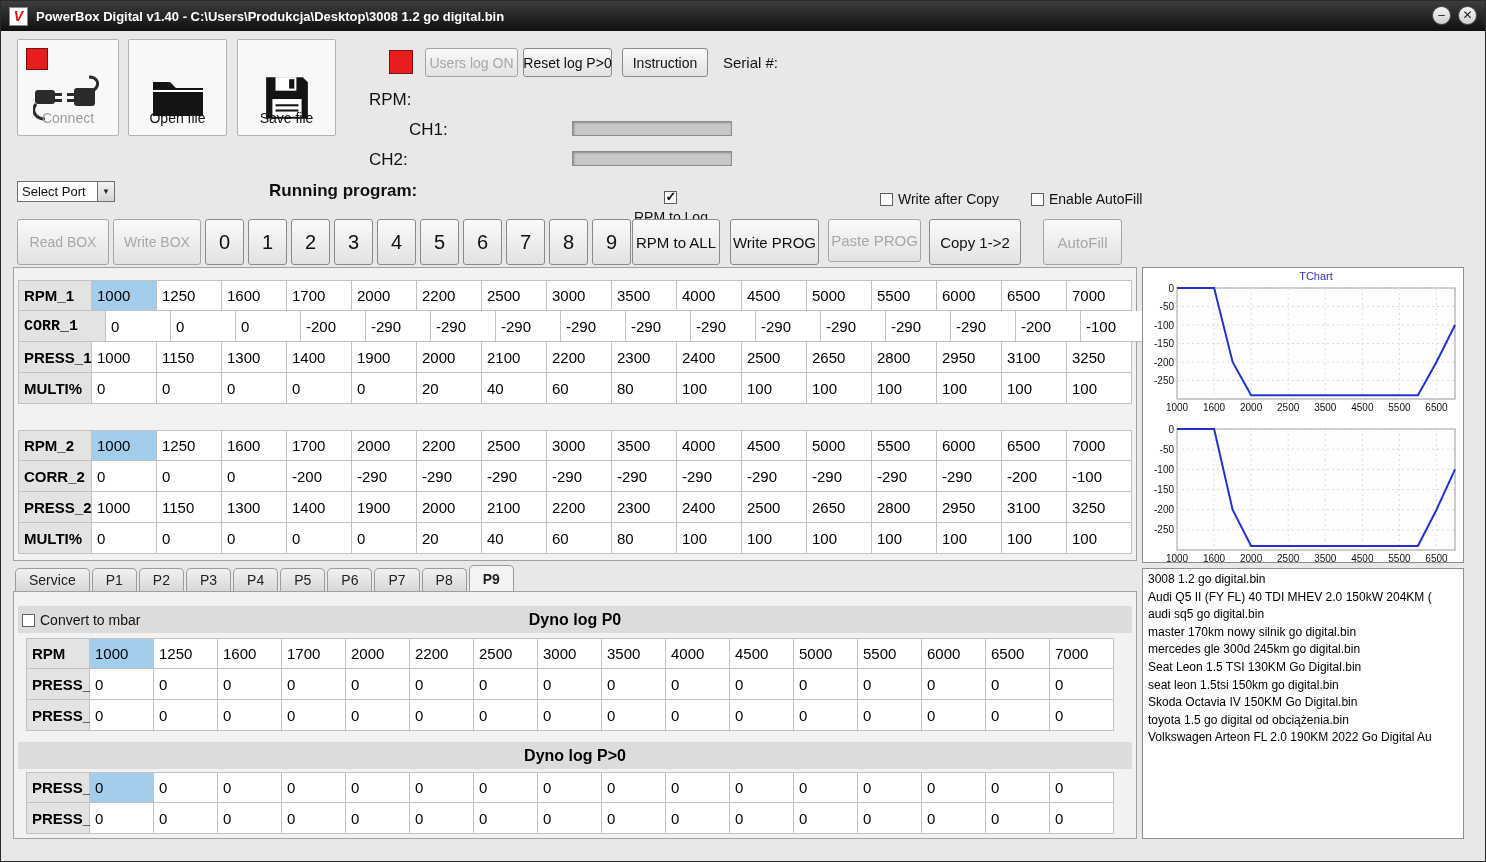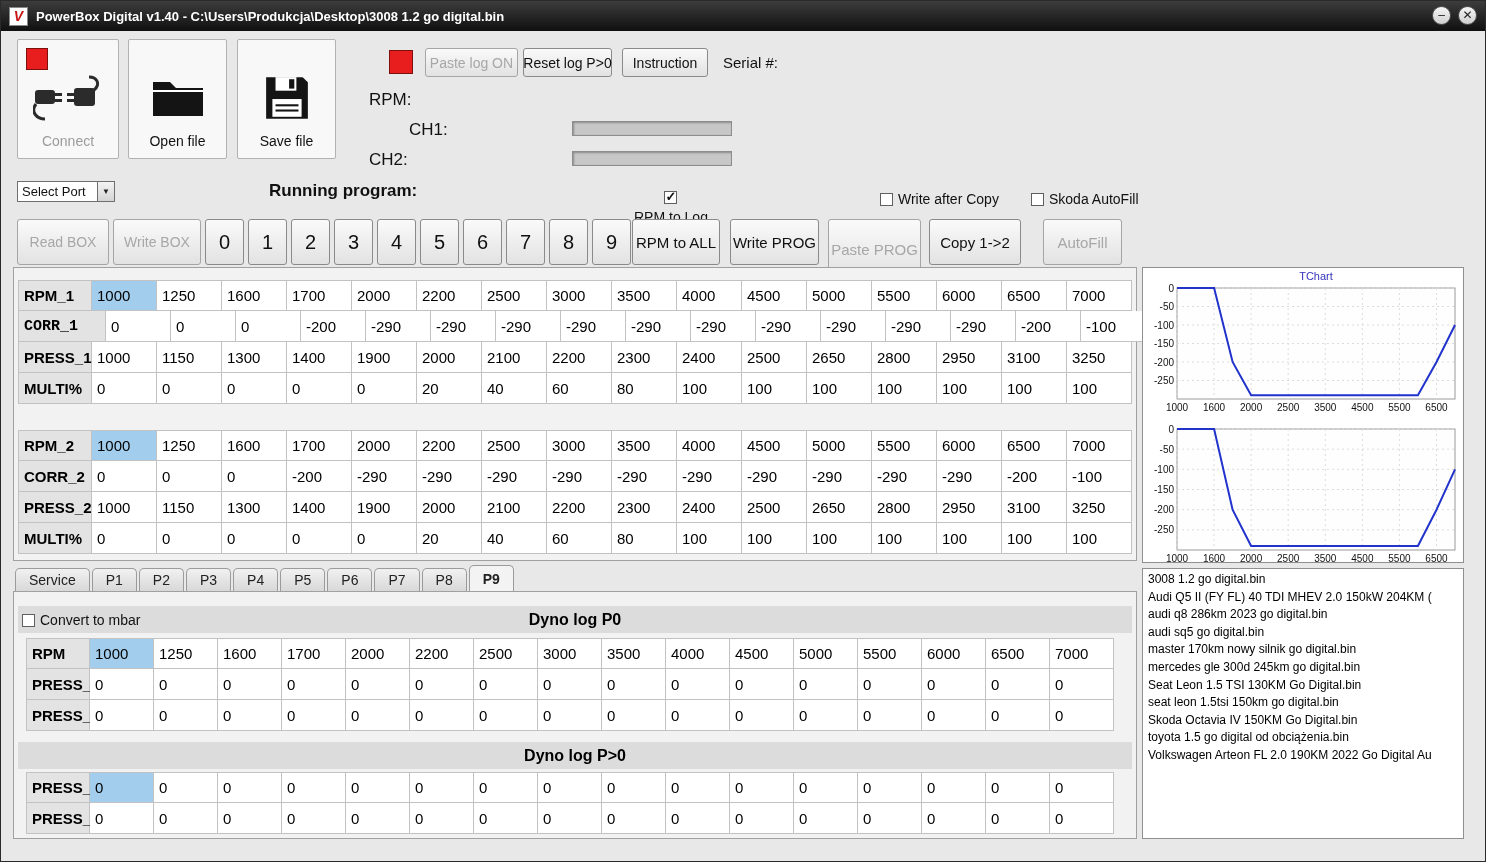--- a/index.html
+++ b/index.html
@@ -138,7 +138,7 @@
   </div>
 
   <div class="led" style="left:388px;top:49px;width:24px;height:24px;"></div>
-  <div class="btn disabled" style="position:absolute;left:424px;top:47px;width:93px;height:29px;">Paste log ON</div>
+  <div class="btn disabled" style="position:absolute;left:424px;top:47px;width:93px;height:29px;">Users log ON</div>
   <div class="btn" style="position:absolute;left:522px;top:47px;width:89px;height:29px;">Reset log P&gt;0</div>
   <div class="btn" style="position:absolute;left:621px;top:47px;width:86px;height:29px;">Instruction</div>
   <div class="lbl small" style="left:722px;top:53px;">Serial #:</div>

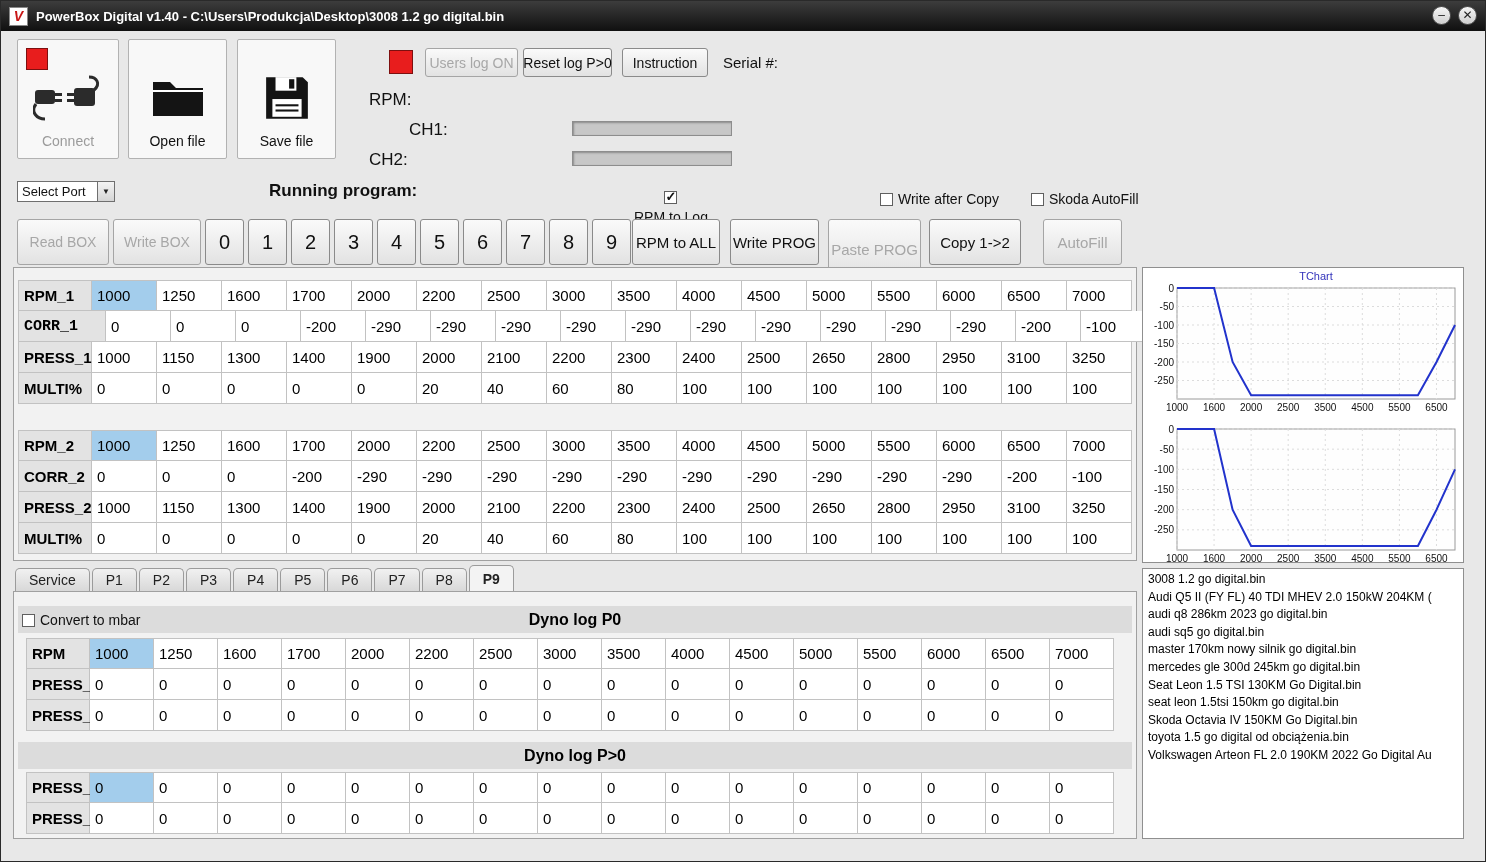--- a/index.html
+++ b/index.html
@@ -26,7 +26,7 @@
   .digits{position:absolute;display:flex;gap:4px;}
 
   
-  .bigbtn{position:absolute;top:38px;height:120px;background:#f8f8f8;border:1px solid #b2b2b2;border-radius:2px;cursor:pointer;}
+  .bigbtn{position:absolute;top:38px;height:97px;background:#f8f8f8;border:1px solid #b2b2b2;border-radius:2px;cursor:pointer;}
   .biglabel{position:absolute;bottom:9px;width:100%;text-align:center;font-size:14px;color:#111;}
   .biglabel.dim{color:#9b9b9b;}
   .bigicon{position:absolute;left:50%;top:58px;transform:translate(-50%,-50%);}

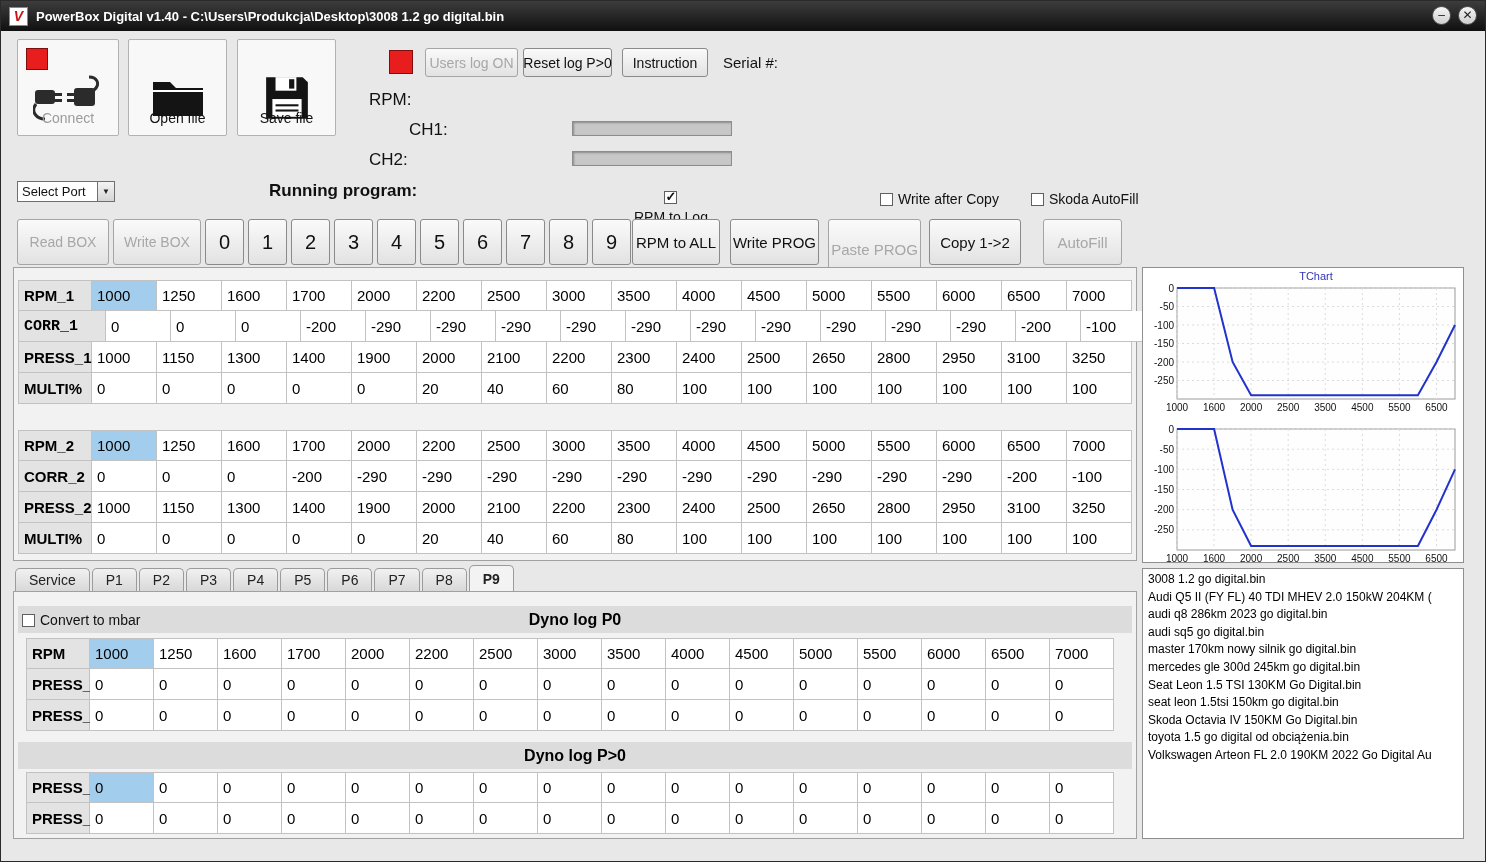--- a/index.html
+++ b/index.html
@@ -165,7 +165,7 @@
   </div>
   <div class="cb" style="left:1030px;top:190px;">
     <span class="box"></span>
-    <span>Skoda AutoFill</span>
+    <span>Enable AutoFill</span>
   </div>
 
 

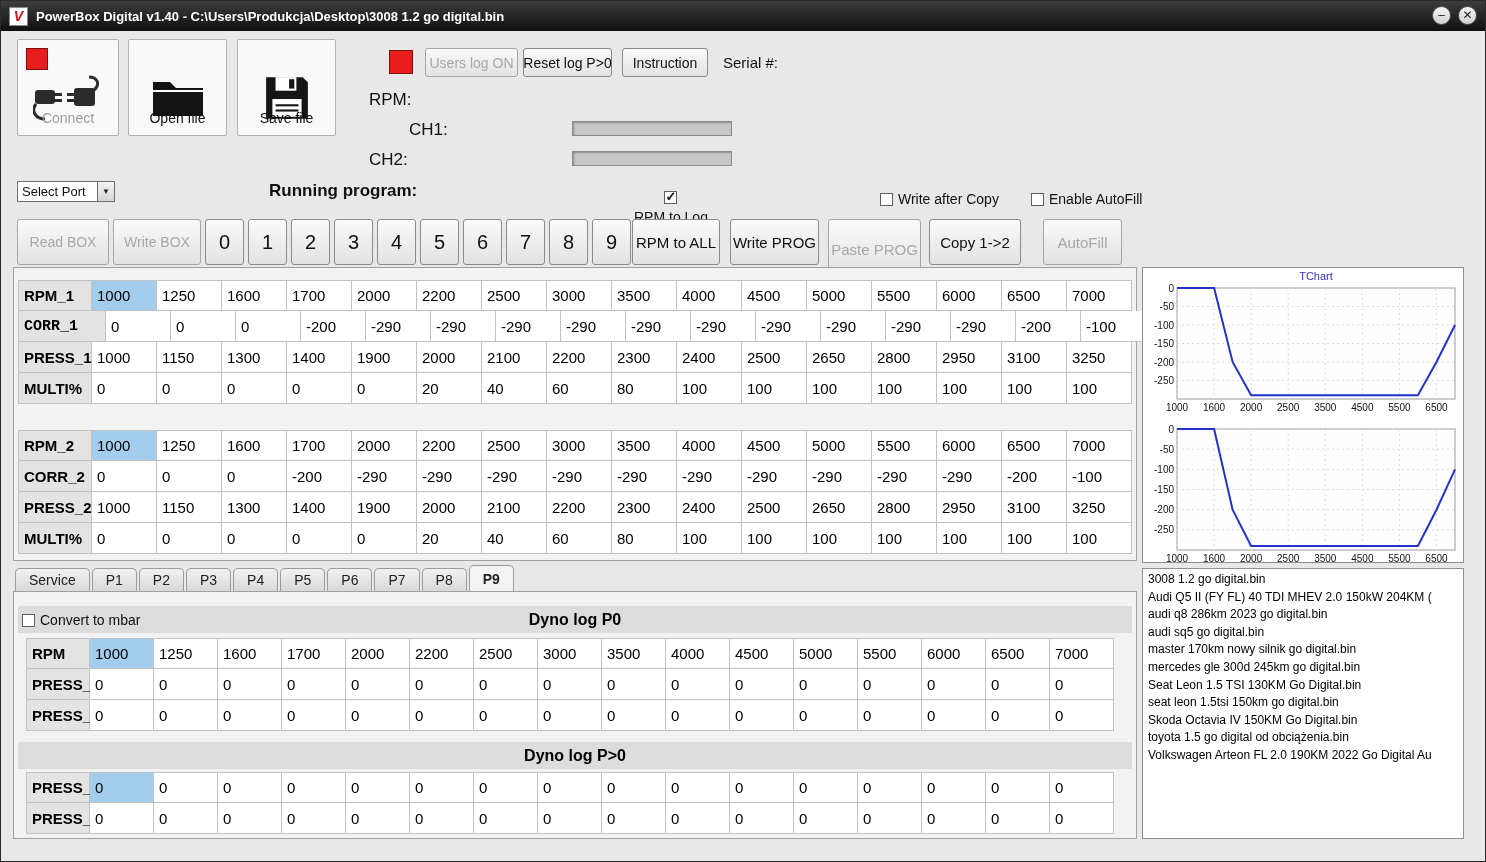--- a/index.html
+++ b/index.html
@@ -185,7 +185,7 @@
     </div>
   <div class="btn" style="position:absolute;left:631px;top:218px;width:88px;height:46px;font-size:15px;">RPM to ALL</div>
   <div class="btn" style="position:absolute;left:729px;top:218px;width:89px;height:46px;font-size:15px;">Write PROG</div>
-  <div class="btn disabled" style="position:absolute;left:827px;top:218px;width:93px;height:60px;font-size:15px;">Paste PROG</div>
+  <div class="btn disabled" style="position:absolute;left:827px;top:218px;width:93px;height:43px;font-size:15px;">Paste PROG</div>
   <div class="btn" style="position:absolute;left:928px;top:218px;width:92px;height:46px;font-size:15px;">Copy 1-&gt;2</div>
   <div class="btn disabled" style="position:absolute;left:1042px;top:218px;width:79px;height:46px;font-size:15px;">AutoFill</div>
 

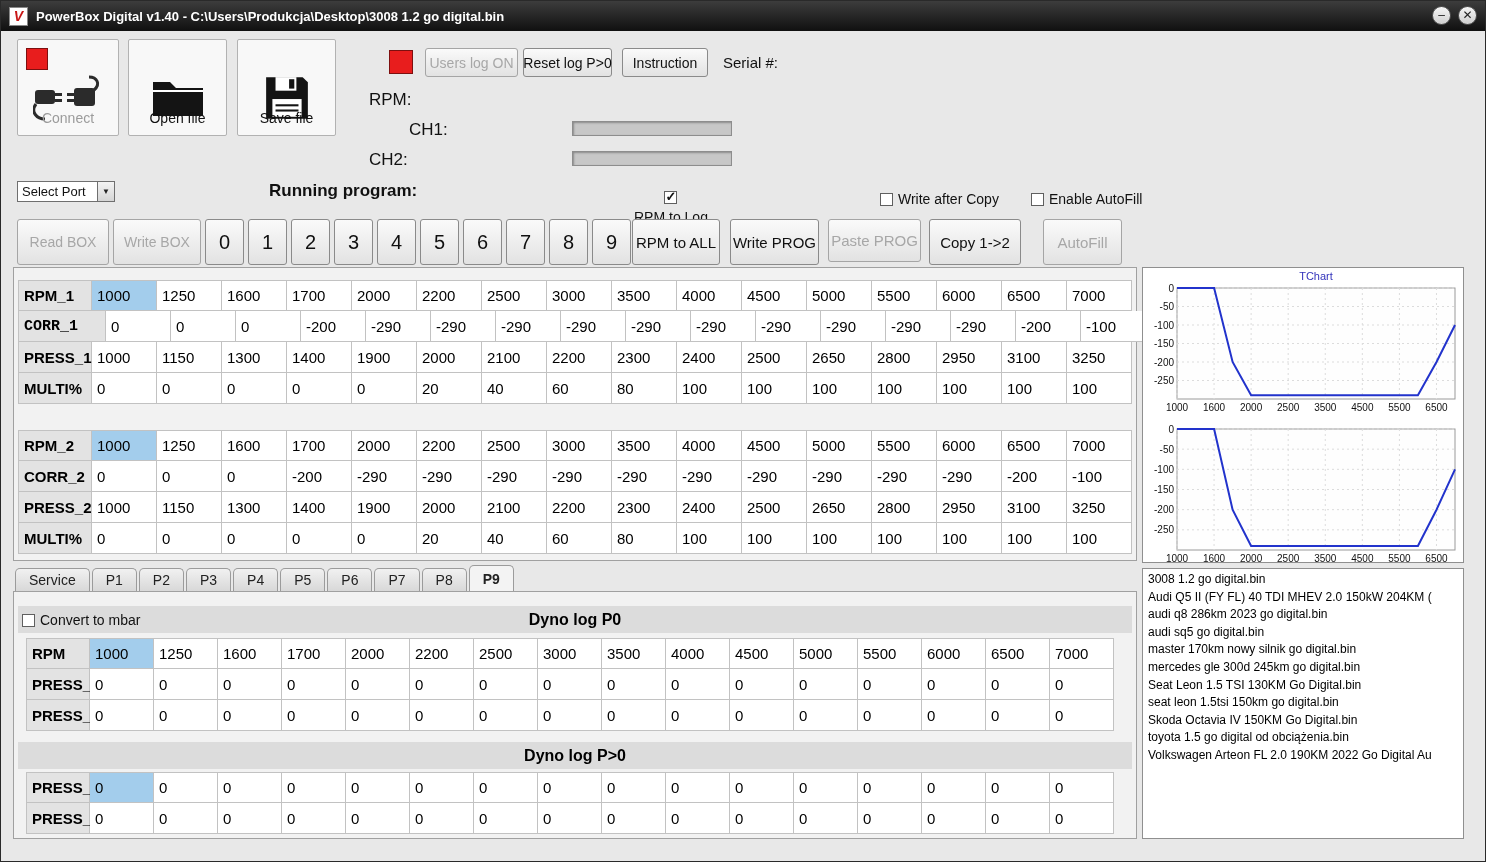--- a/index.html
+++ b/index.html
@@ -544,7 +544,6 @@
   <div class="files">
       <div class="fitem">3008 1.2 go digital.bin</div>
       <div class="fitem">Audi Q5 II (FY FL) 40 TDI MHEV 2.0 150kW 204KM (</div>
-      <div class="fitem">audi q8 286km 2023 go digital.bin</div>
       <div class="fitem">audi sq5 go digital.bin</div>
       <div class="fitem">master 170km nowy silnik go digital.bin</div>
       <div class="fitem">mercedes gle 300d 245km go digital.bin</div>

